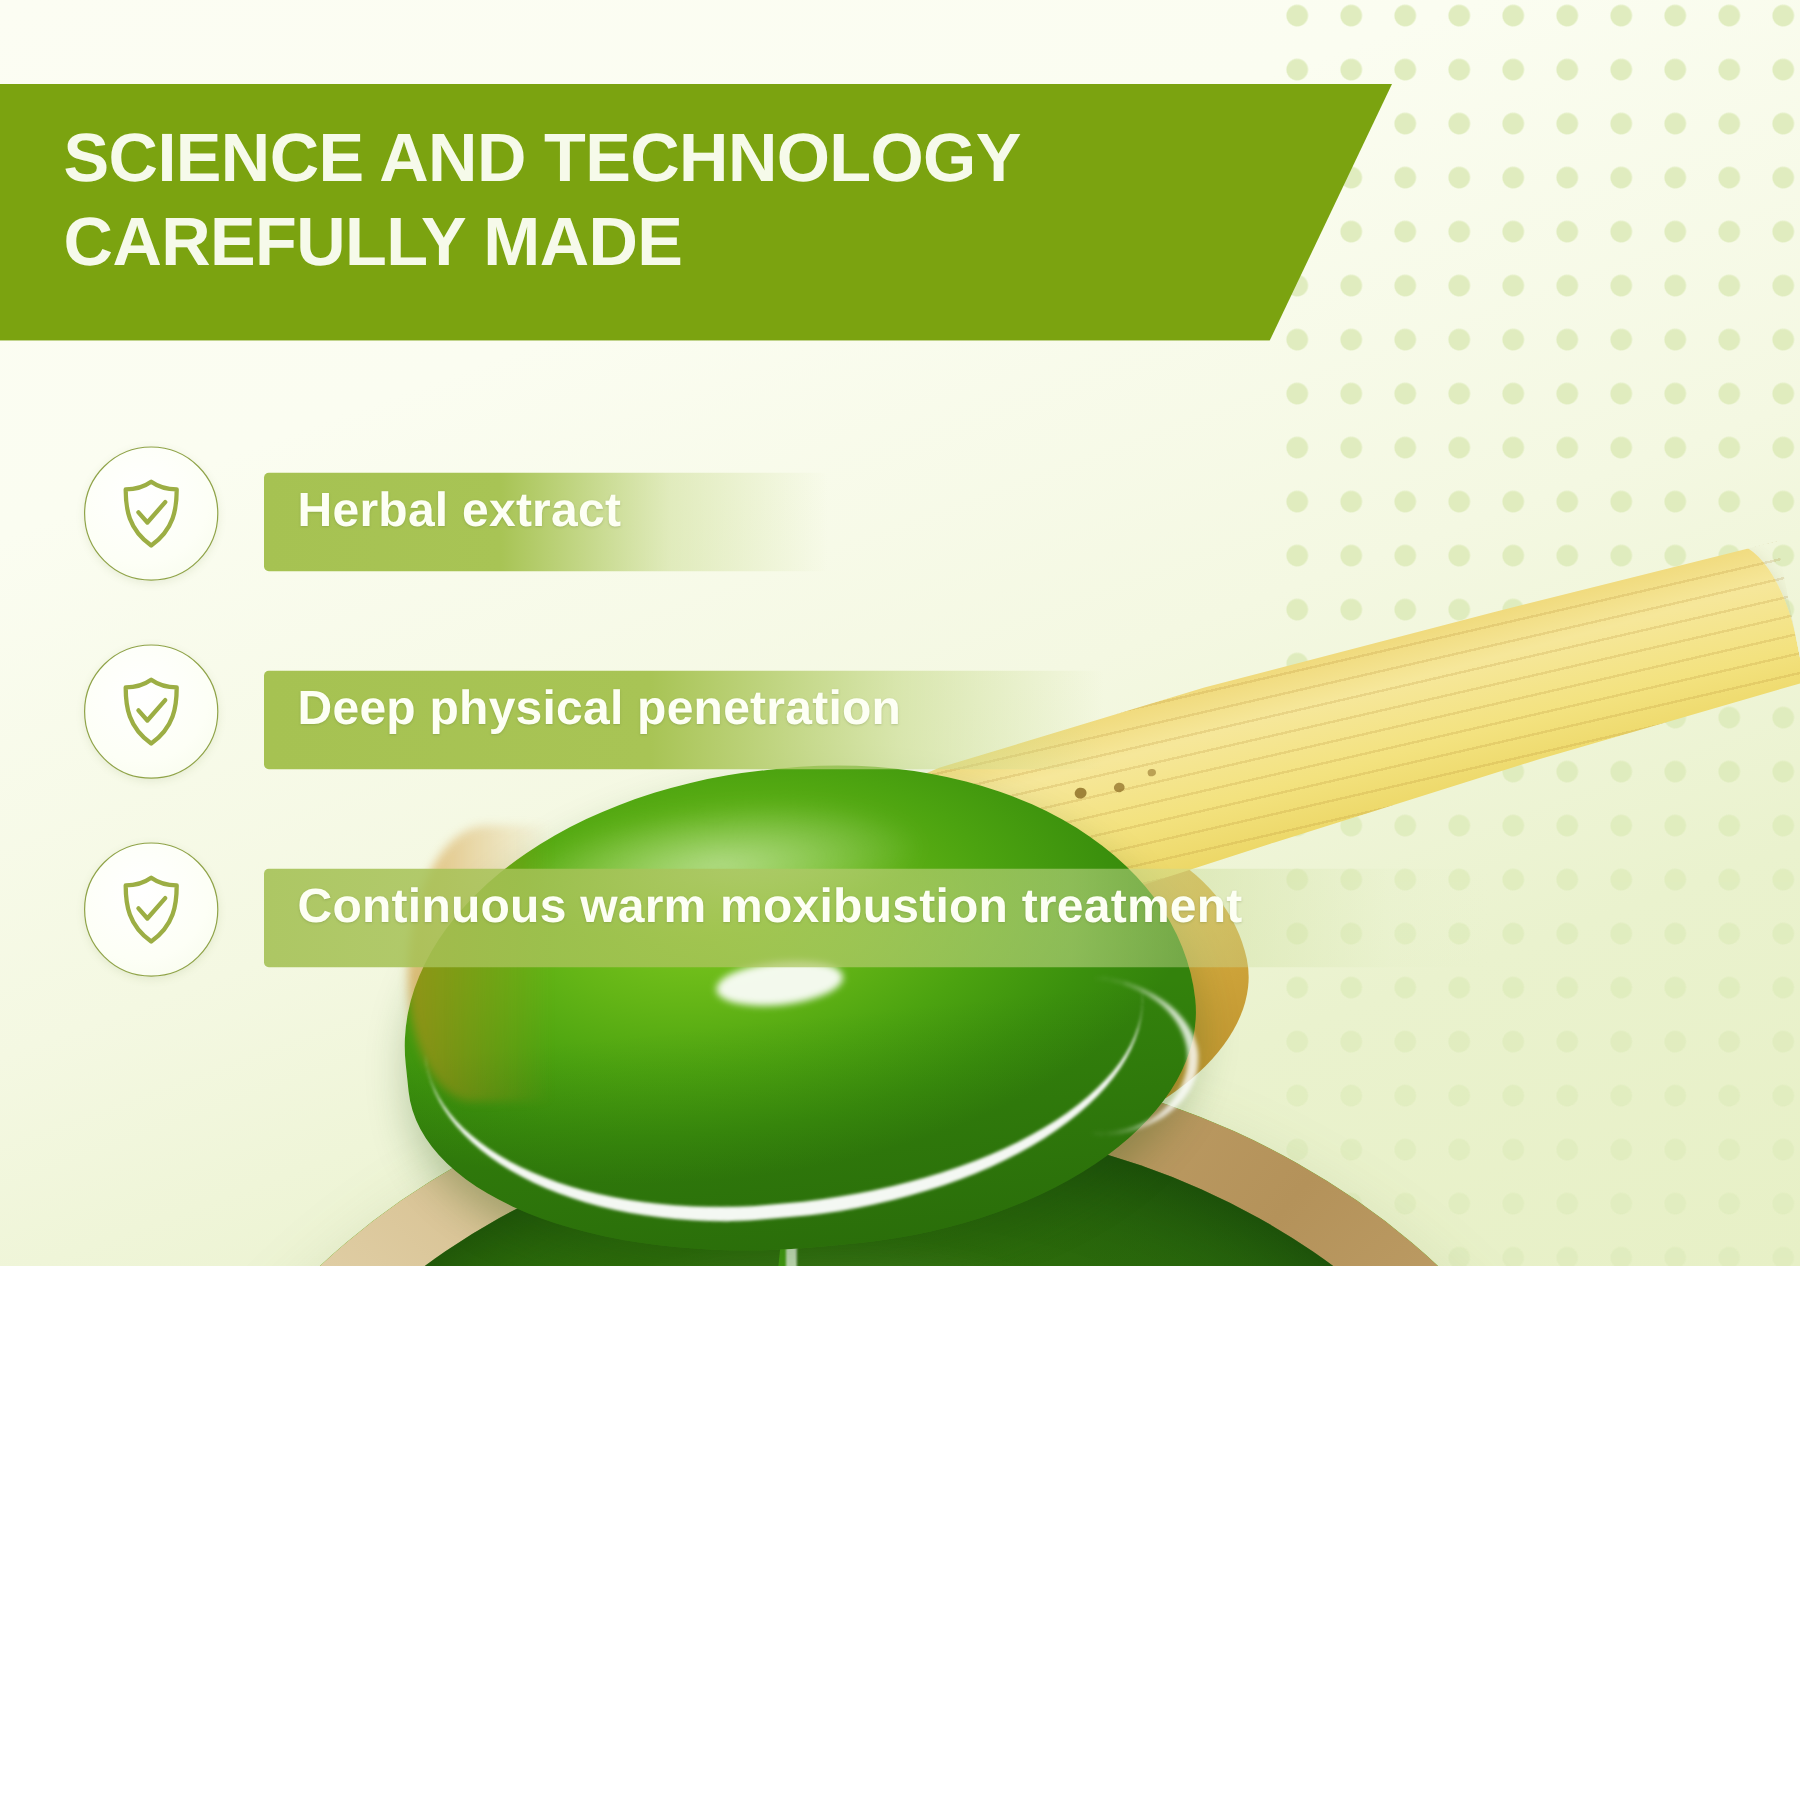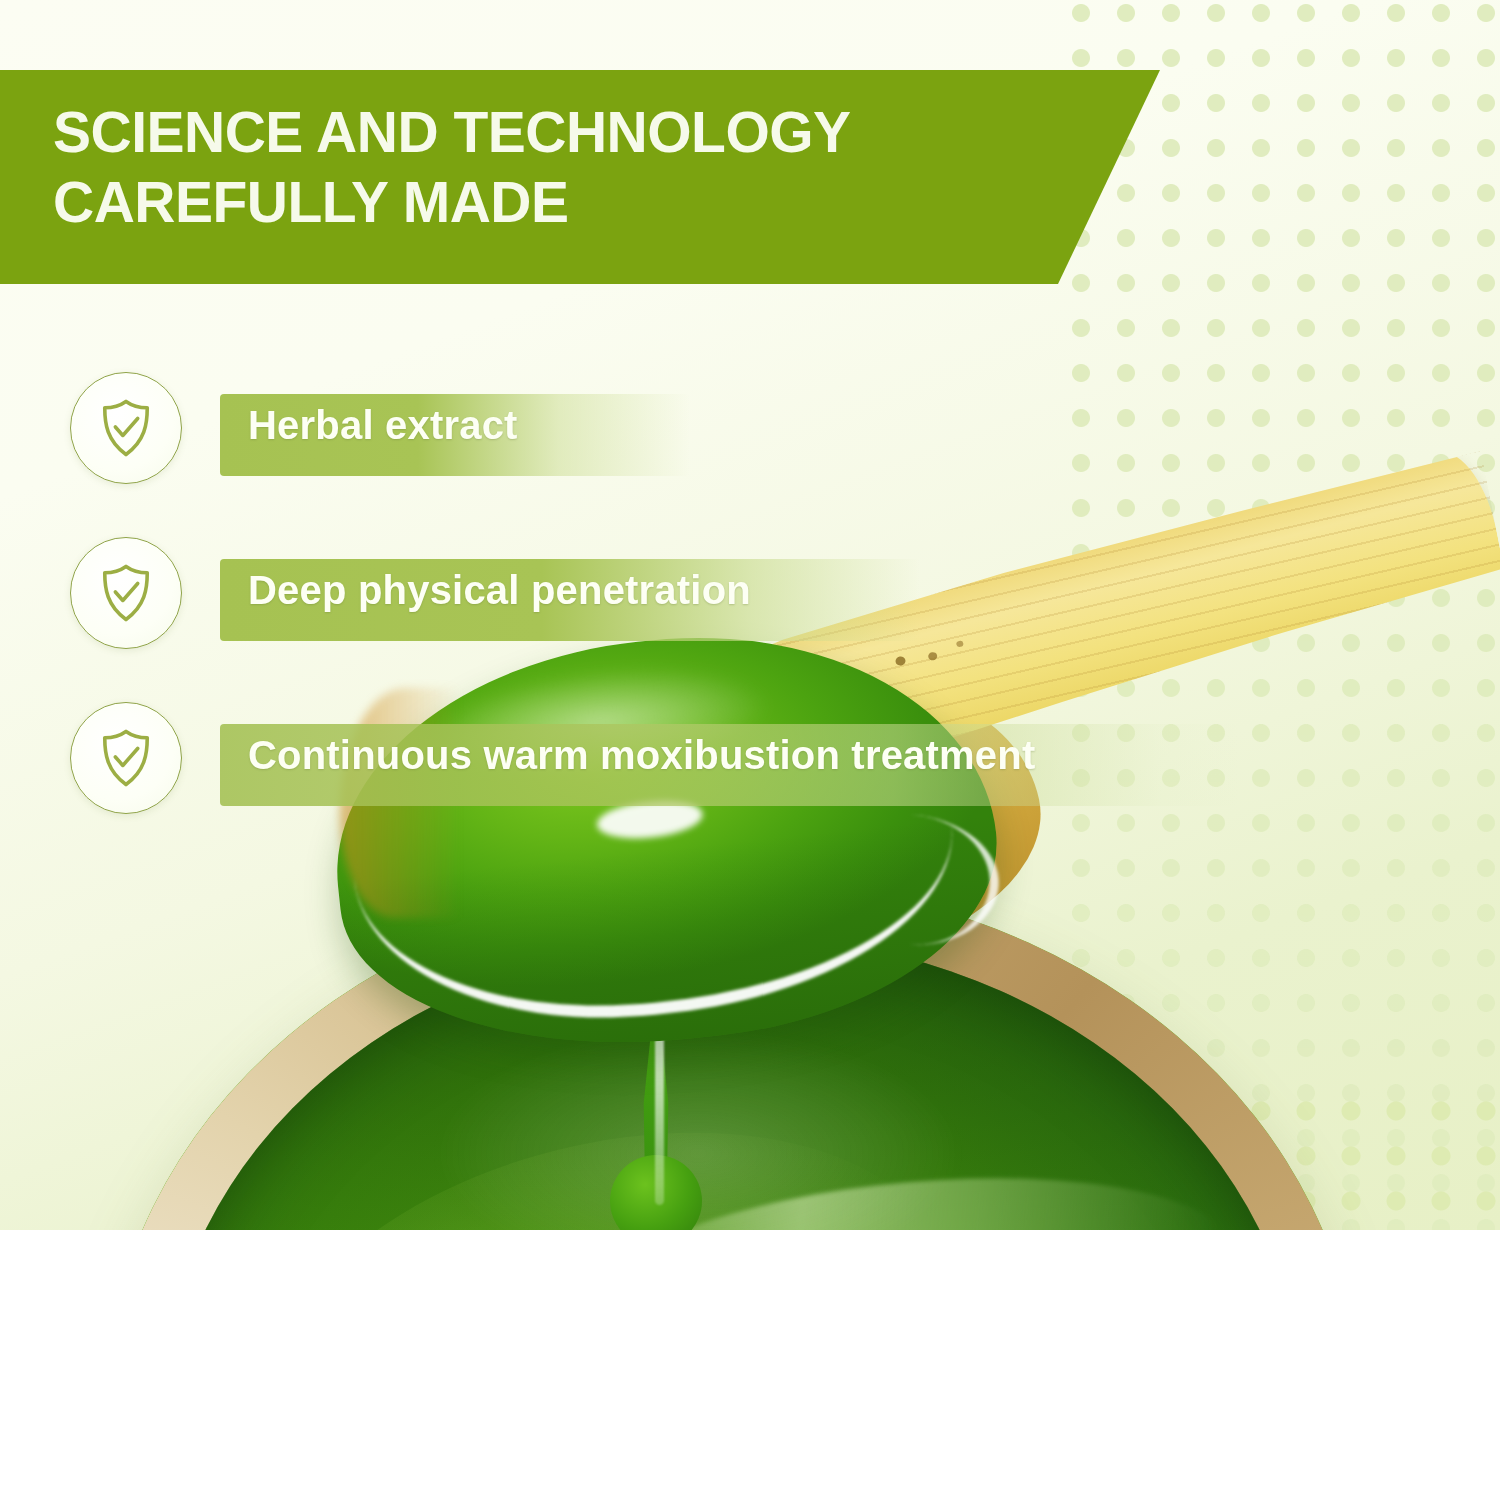--- a/index.html
+++ b/index.html
@@ -10,7 +10,7 @@
   }
   #stage{
     position:relative;
-    width:1500px;height:1230px;
+    width:1500px;height:1055px;
     background:#1d4ed8;
     overflow:hidden;
   }

